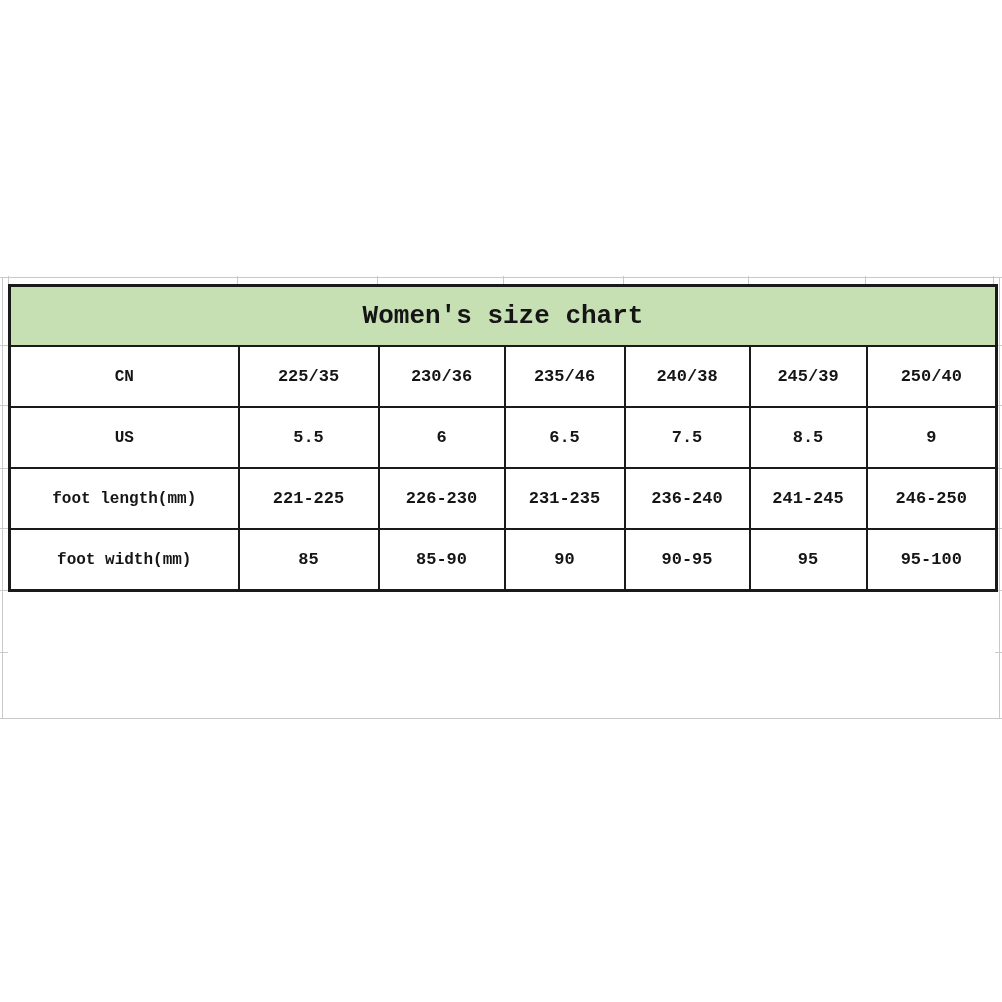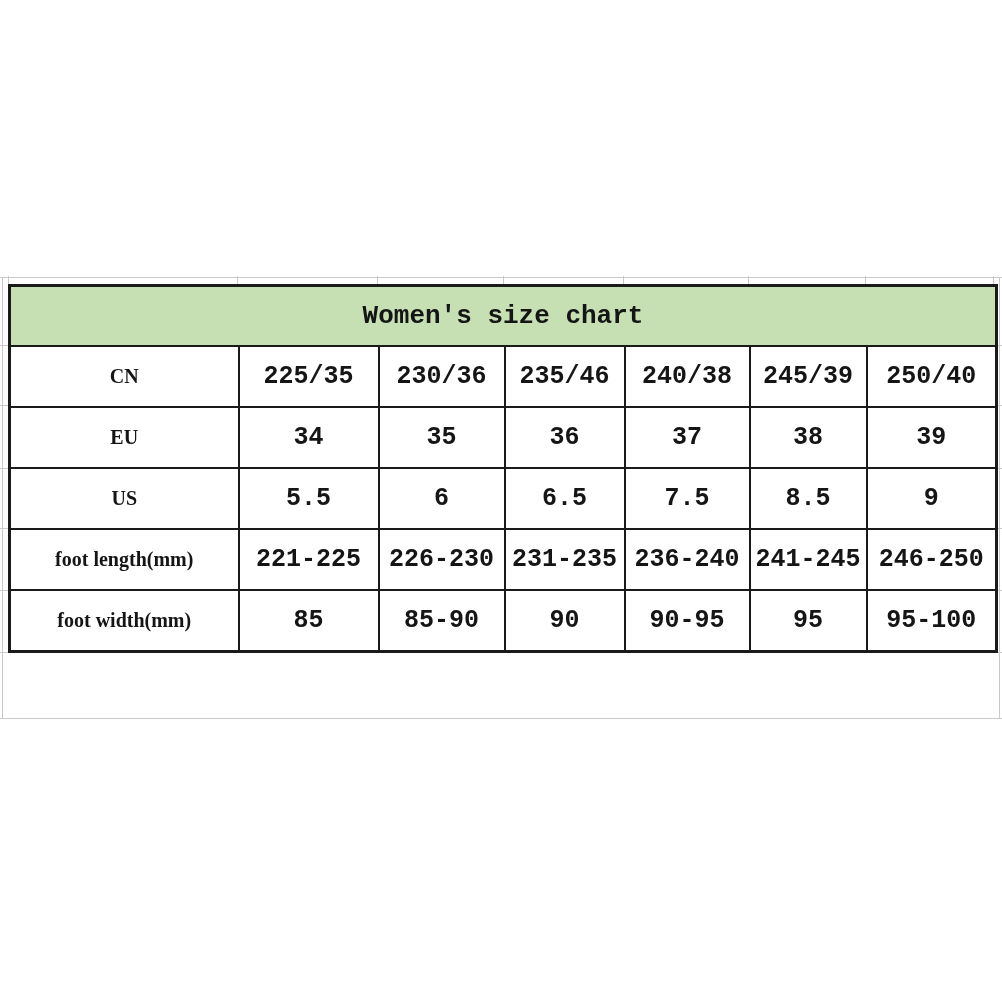--- a/index.html
+++ b/index.html
@@ -53,8 +53,7 @@
     height: 59px;
   }
   table.size-chart th.row-label {
-    font-size: 20px;
-    font-family: Liberation Serif, serif;
+    font-size: 16px;
   }
 </style>
 </head>

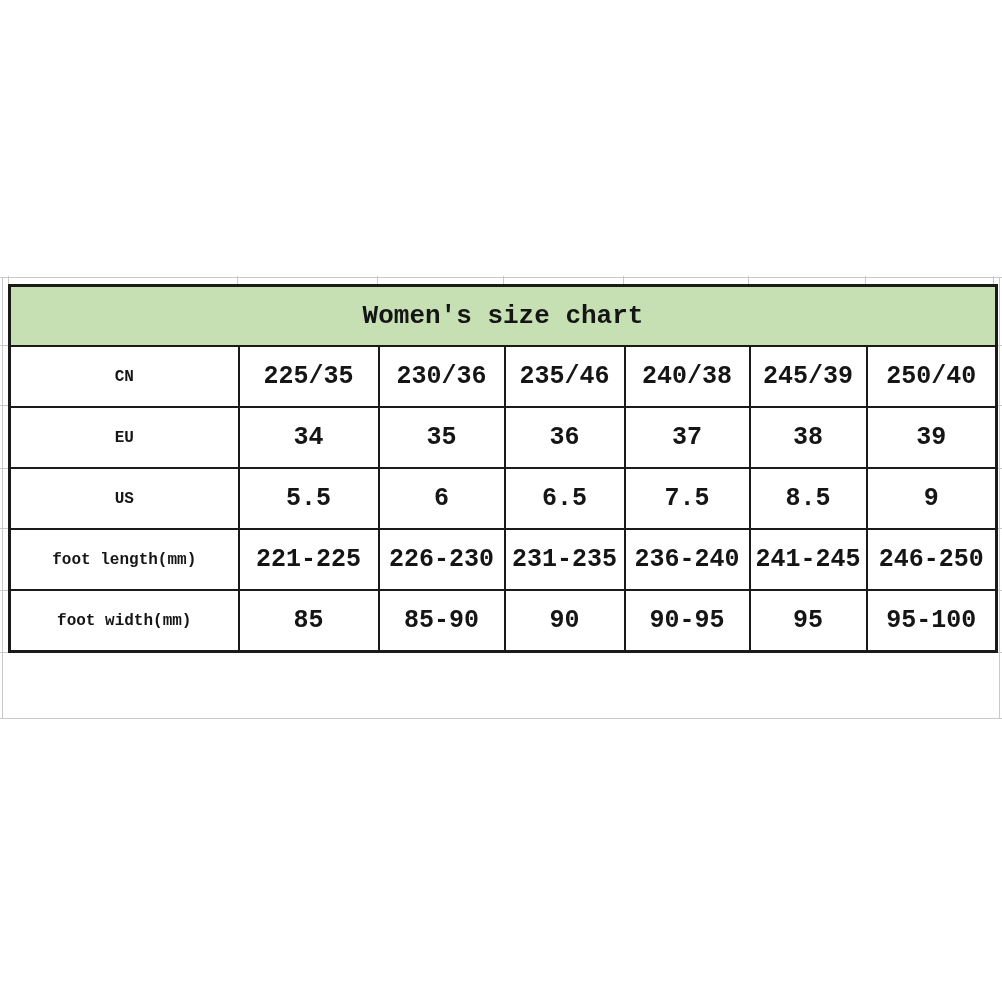--- a/index.html
+++ b/index.html
@@ -37,7 +37,7 @@
     text-align: center;
     vertical-align: middle;
     font-weight: bold;
-    font-size: 25px;
+    font-size: 17px;
     letter-spacing: 0px;
     padding: 0;
     overflow: hidden;

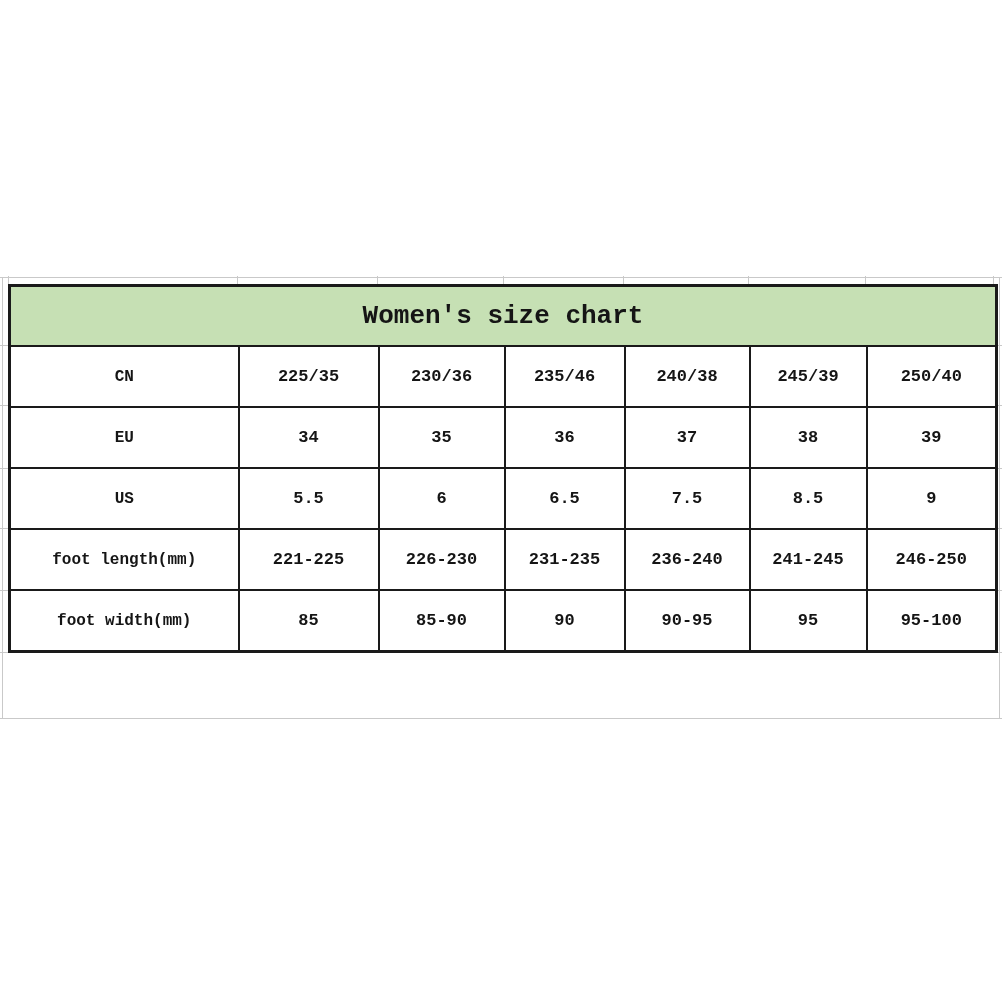--- a/index.html
+++ b/index.html
@@ -114,15 +114,6 @@
           <td>250/40</td>
         </tr>
         <tr>
-          <th class="row-label">EU</th>
-          <td>34</td>
-          <td>35</td>
-          <td>36</td>
-          <td>37</td>
-          <td>38</td>
-          <td>39</td>
-        </tr>
-        <tr>
           <th class="row-label">US</th>
           <td>5.5</td>
           <td>6</td>

